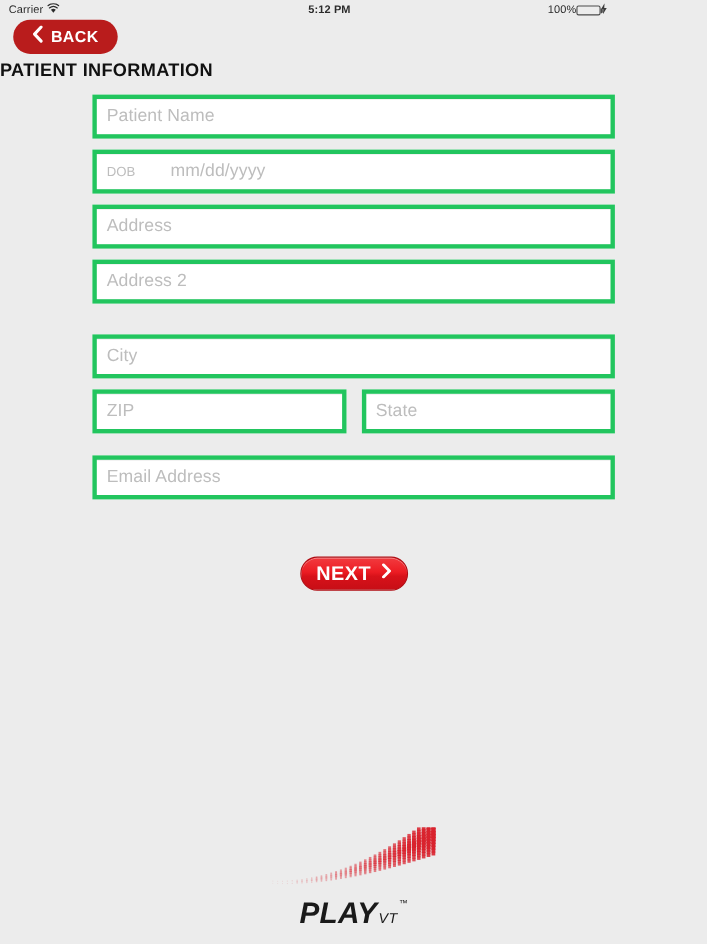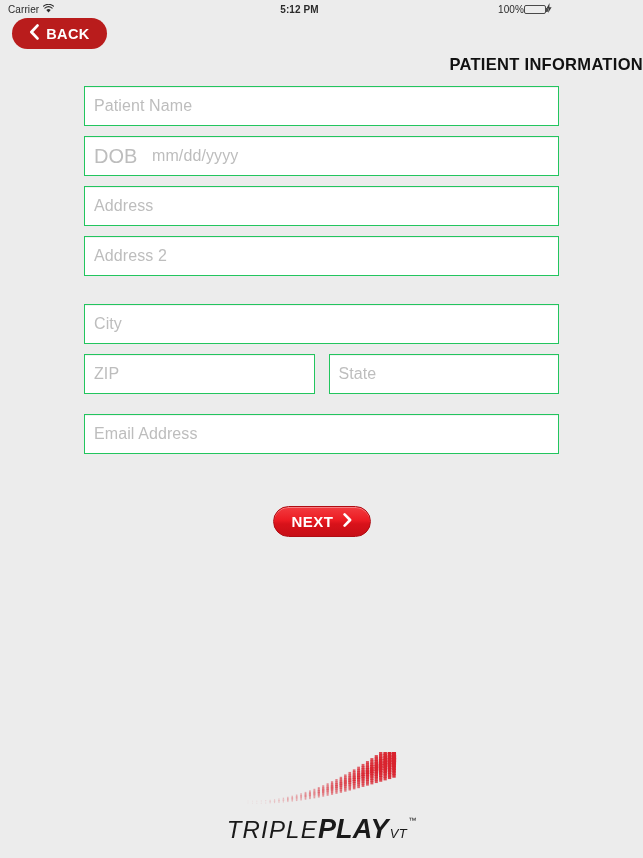--- a/index.html
+++ b/index.html
@@ -107,7 +107,7 @@
     top: 55px;
     left: 0;
     width: 643px;
-    text-align: right;
+    text-align: left;
     font-size: 16.5px;
     font-weight: bold;
     color: #111111;

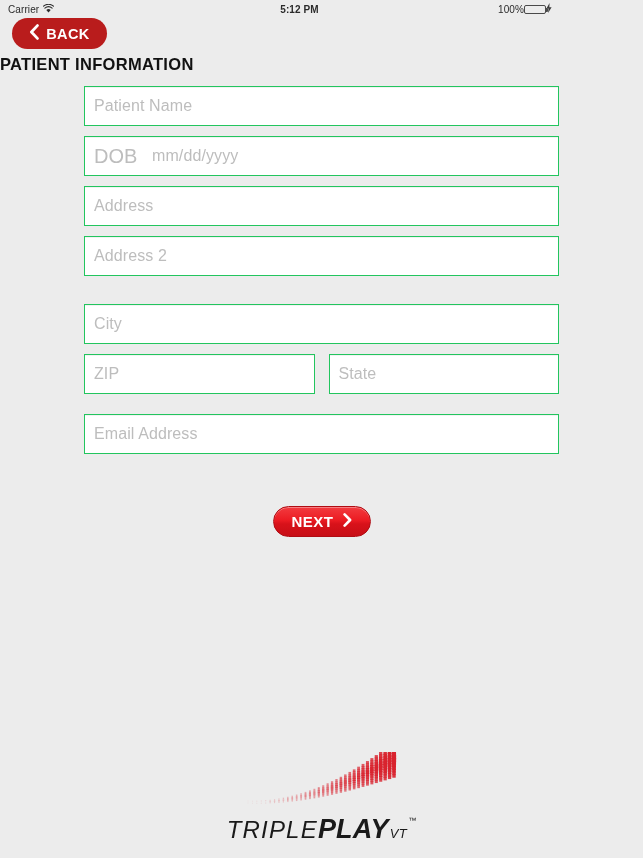--- a/index.html
+++ b/index.html
@@ -127,7 +127,7 @@
   }
   .field {
     background: #ffffff;
-    border: 1px solid #22c55e;
+    border: 4px solid #22c55e;
     height: 40px;
     box-sizing: border-box;
     display: flex;

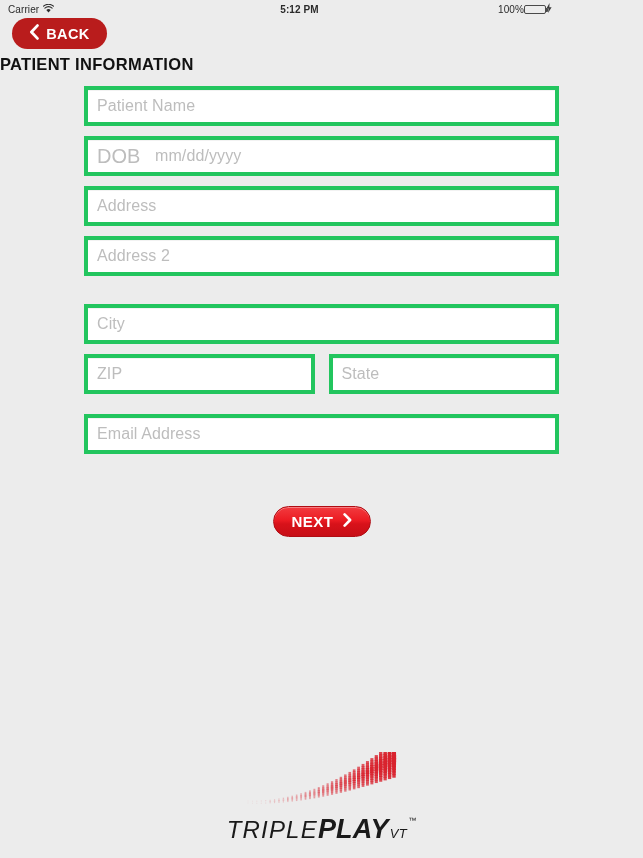--- a/index.html
+++ b/index.html
@@ -144,7 +144,7 @@
     letter-spacing: 0.1px;
   }
   .dob-label {
-    font-size: 20px;
+    font-size: 12px;
     color: #bdbdbd;
     width: 58px;
     flex: 0 0 58px;

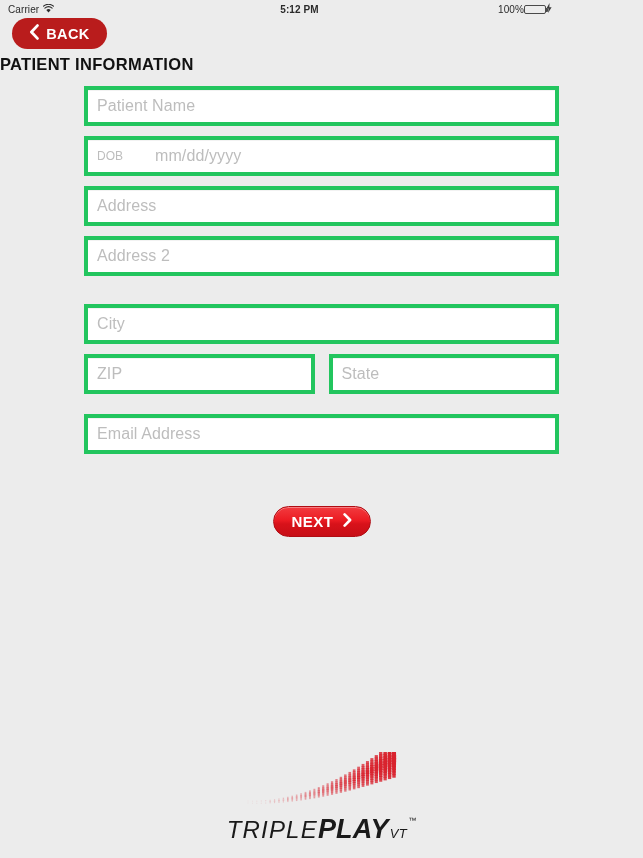--- a/index.html
+++ b/index.html
@@ -177,7 +177,7 @@
   }
   .next-label {
     color: #ffffff;
-    font-size: 15px;
+    font-size: 18px;
     font-weight: bold;
     letter-spacing: 0.5px;
   }

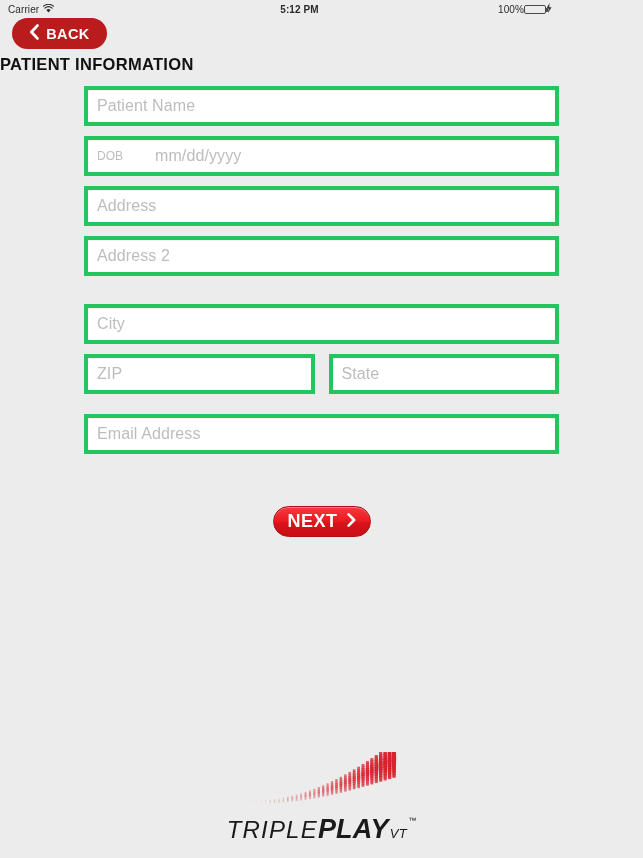--- a/index.html
+++ b/index.html
@@ -546,7 +546,6 @@
       </svg>
   </span>
   <div class="logo-text">
-    <span class="lt-triple">TRIPLE</span>
     <span class="lt-play">PLAY</span>
     <span class="lt-vt">VT</span>
     <span class="lt-tm">™</span>

